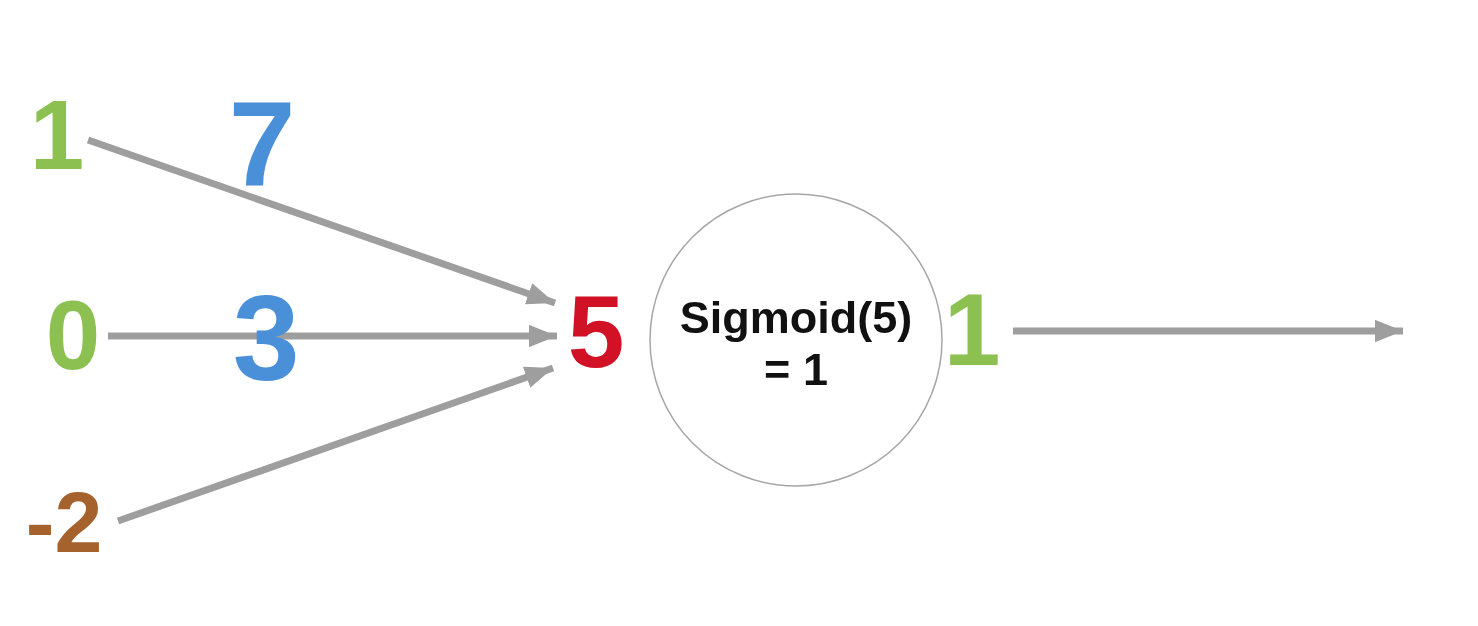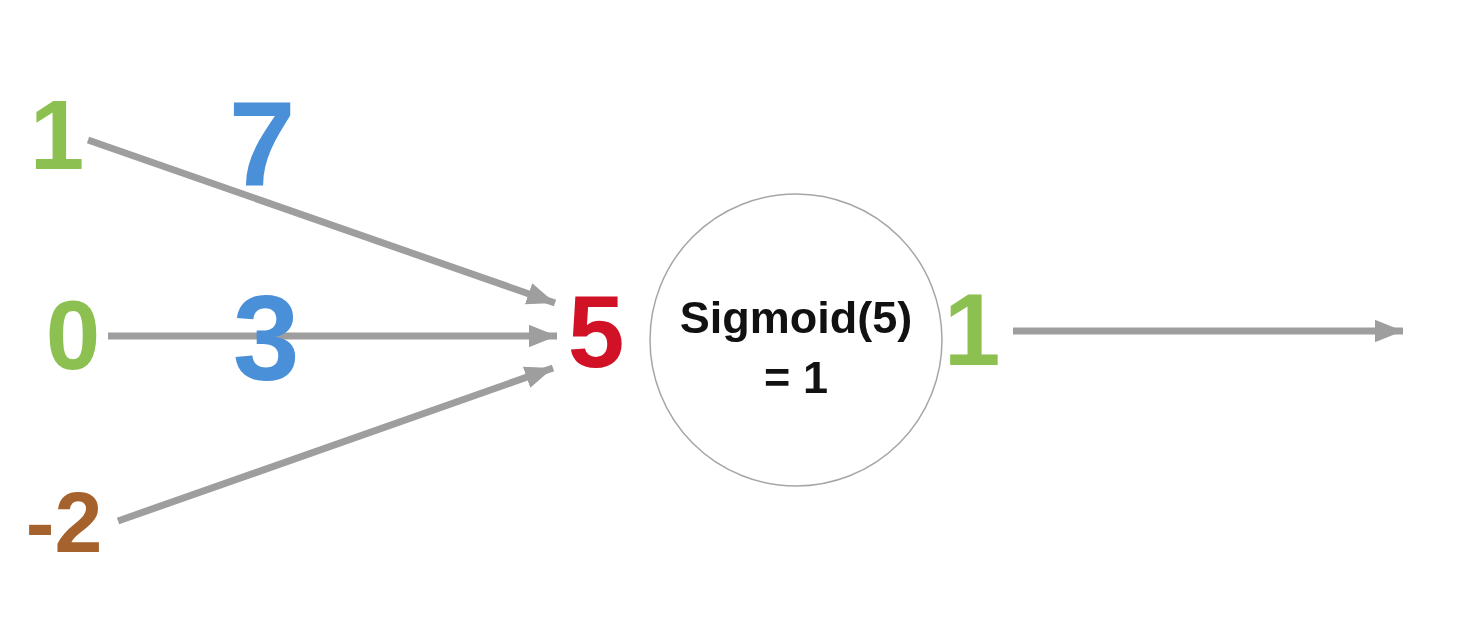--- a/index.html
+++ b/index.html
@@ -59,7 +59,7 @@
     font-weight: 700;
     line-height: 1.15;
   }
-  .activation .line { display: block; margin-top: 8px; }
+  .activation .line { display: block; }
 </style>
 </head>
 <body>

